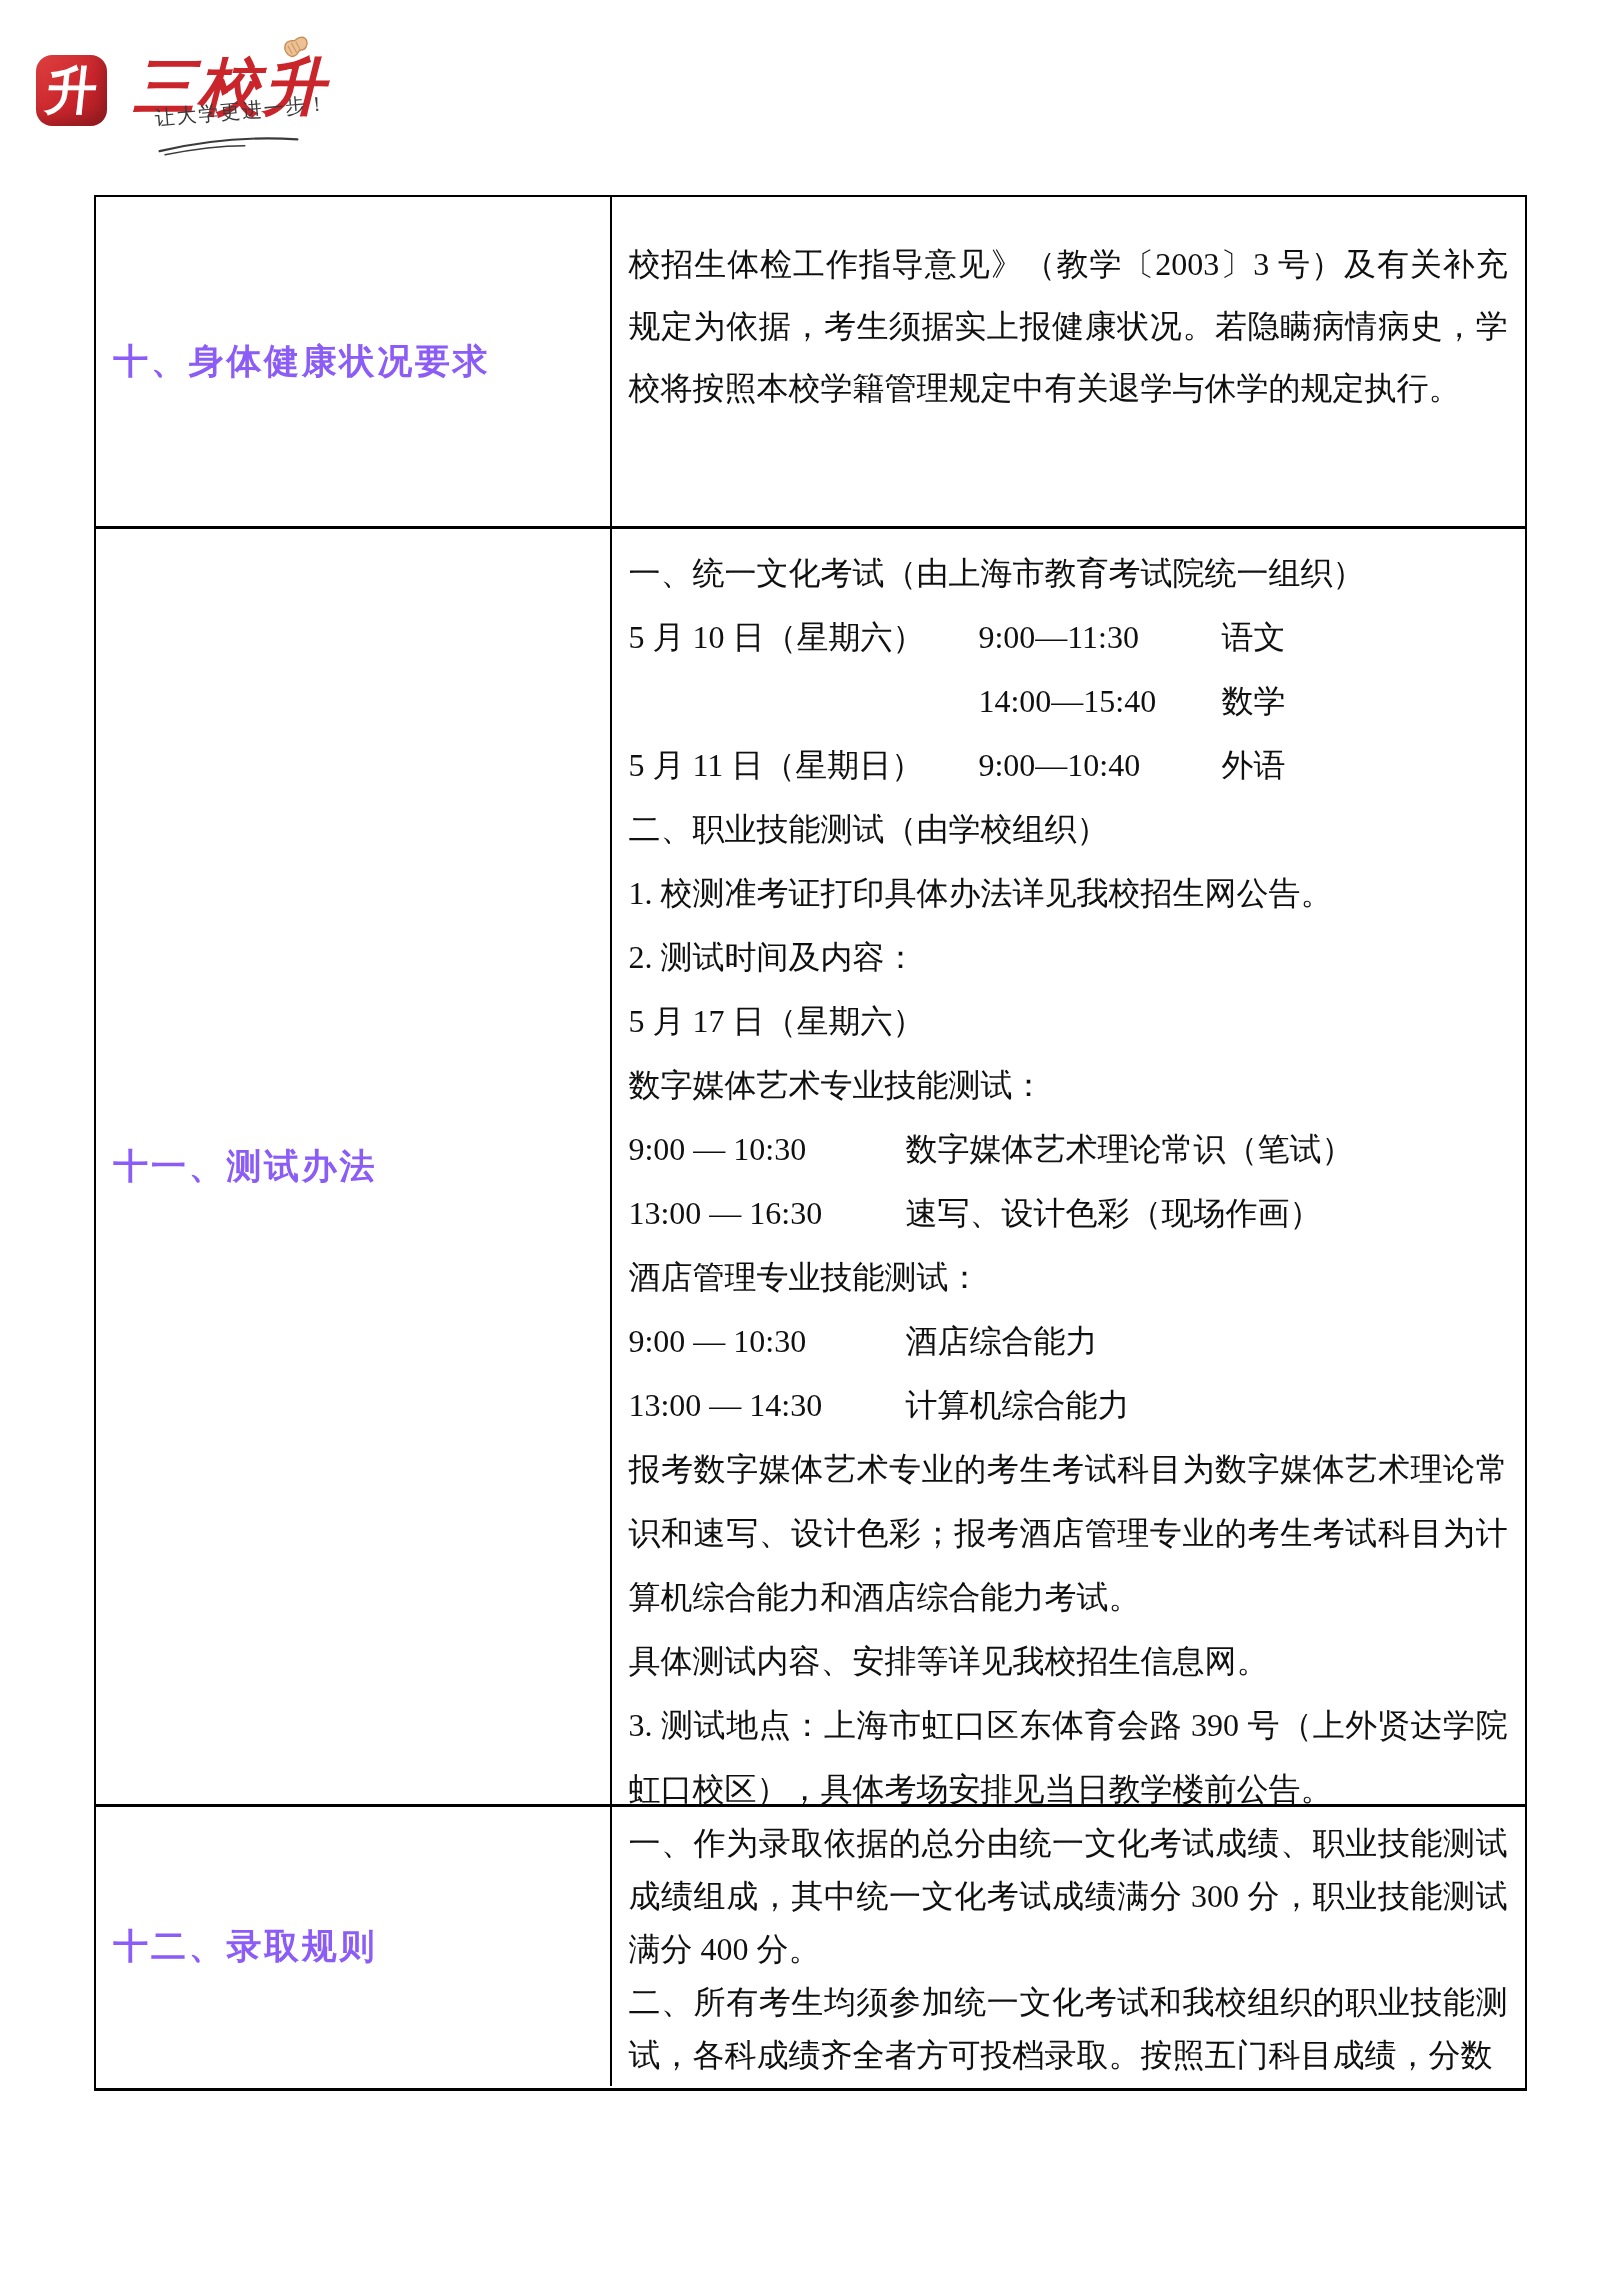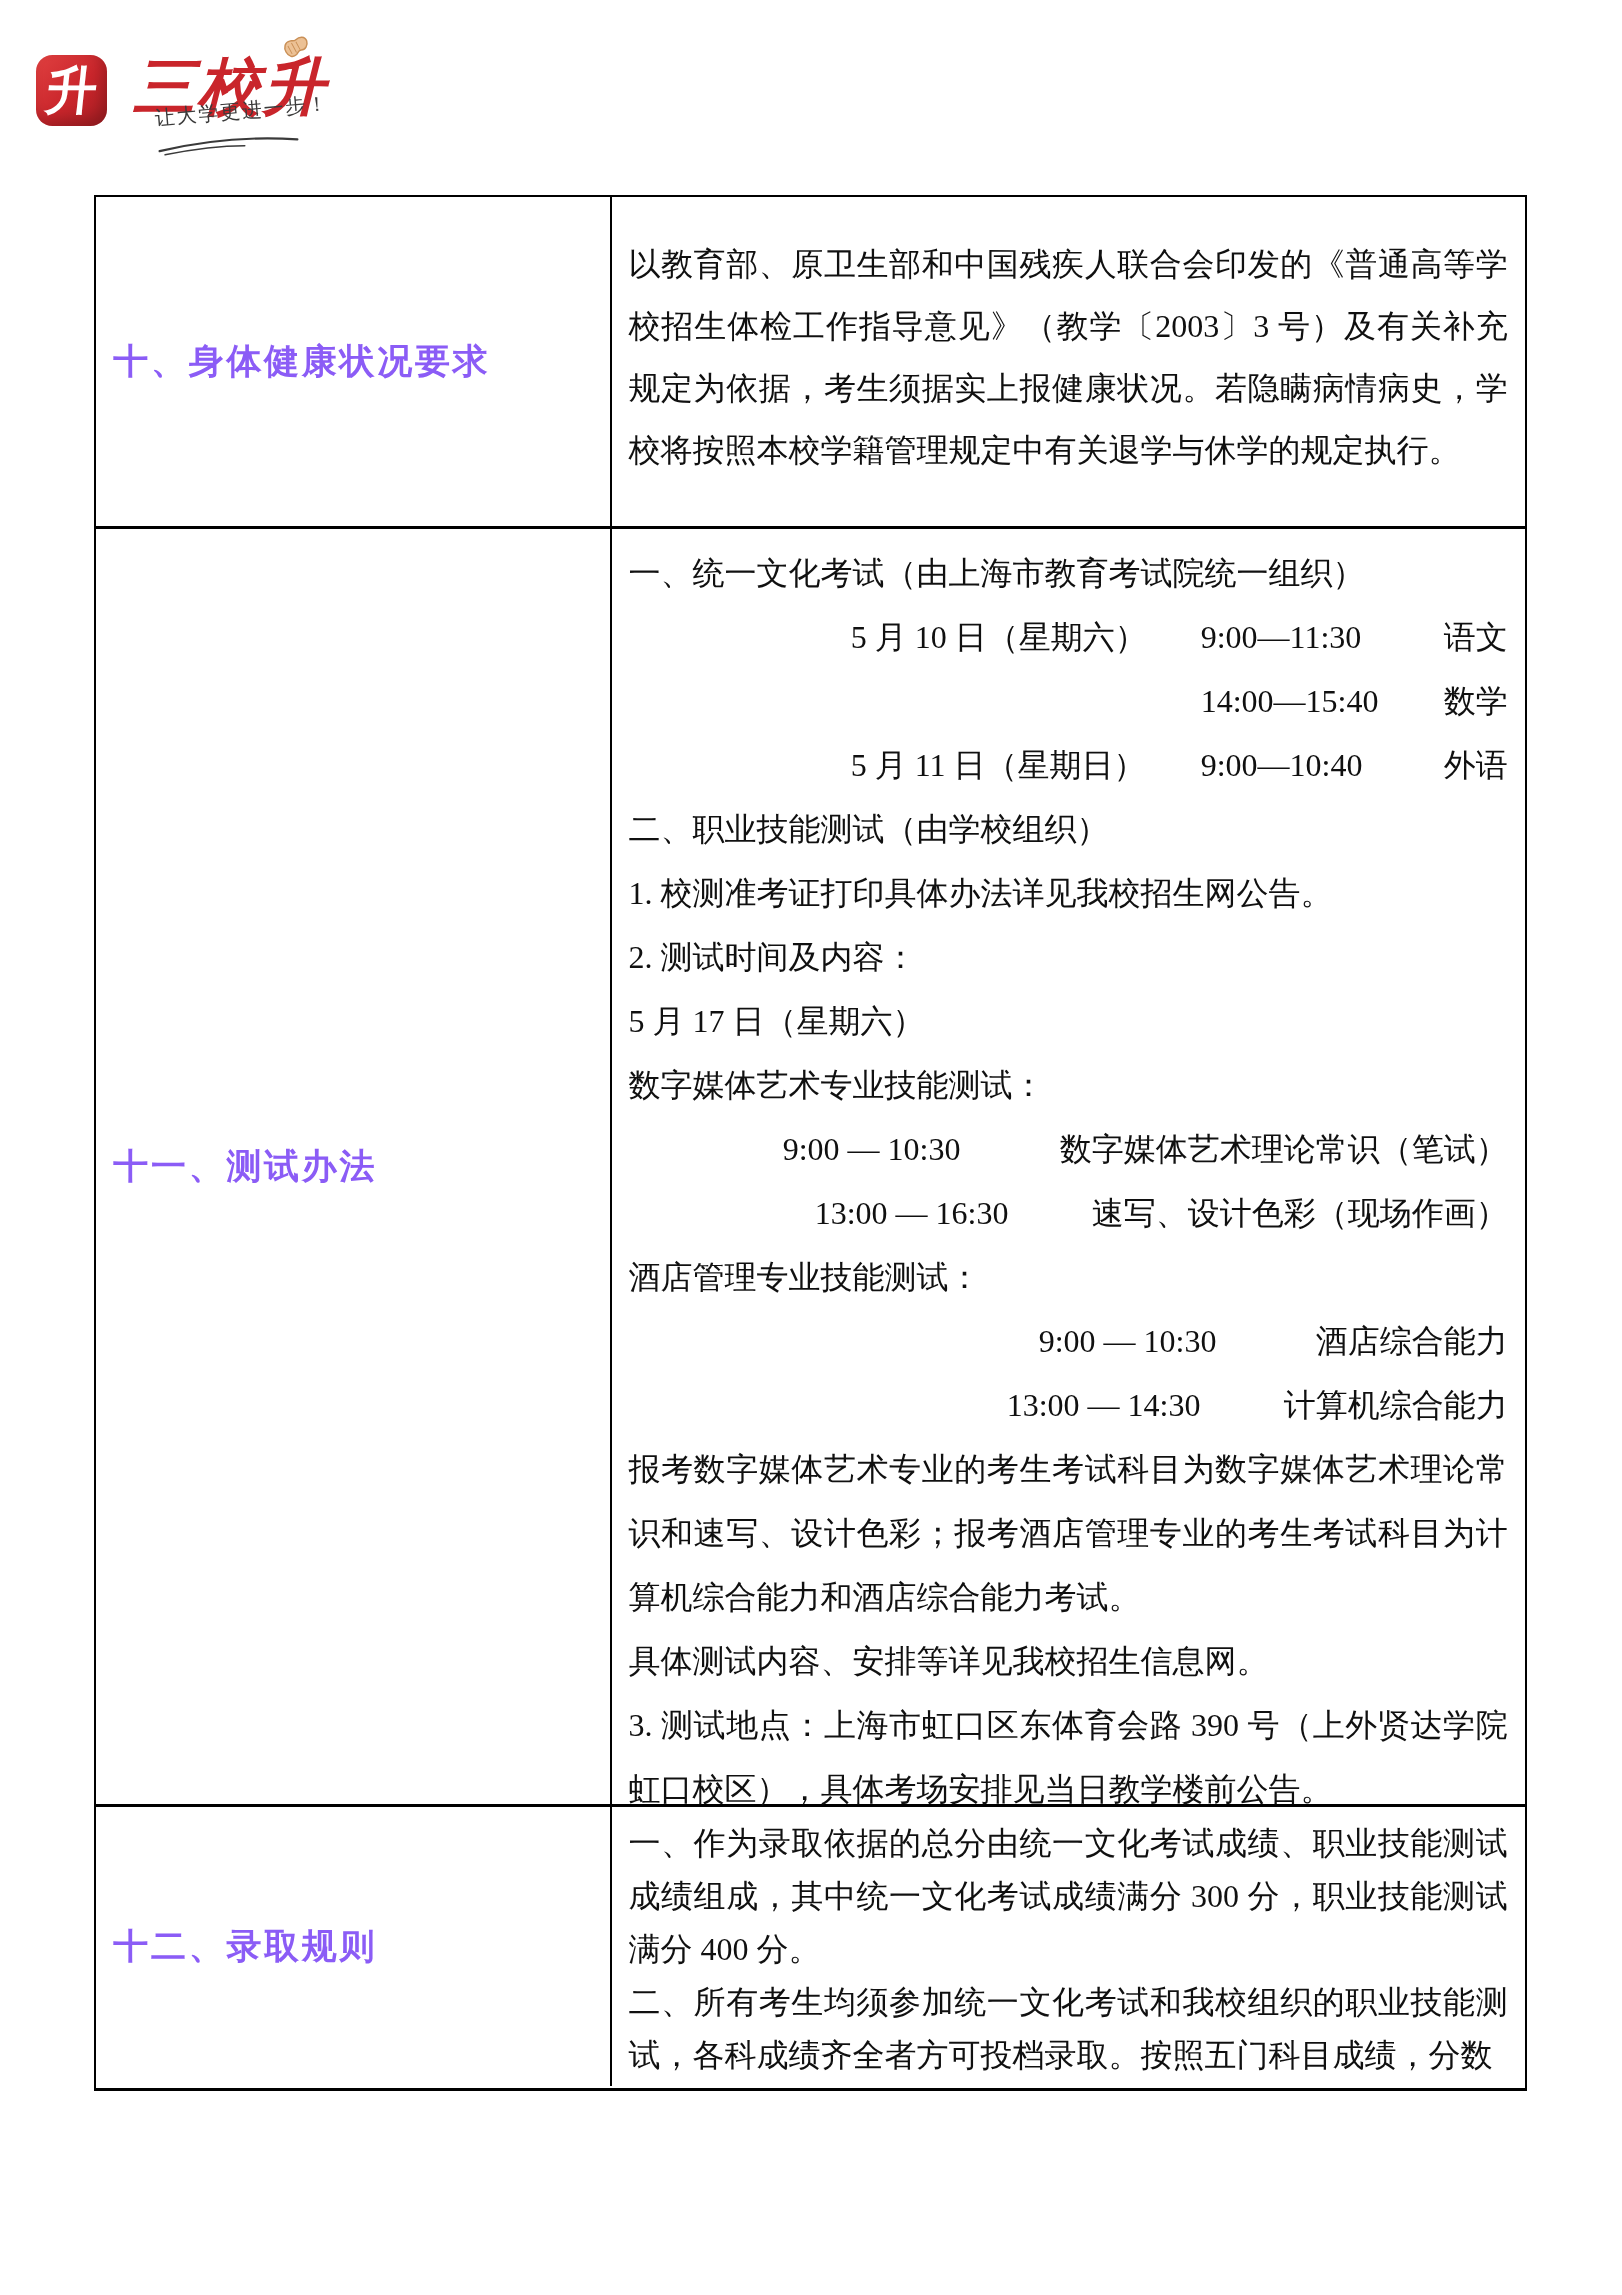--- a/index.html
+++ b/index.html
@@ -74,7 +74,6 @@
         <span class="hd">十、身体健康状况要求</span>
       </div>
       <div class="cell-c">
-          <div class="line fill">以教育部、原卫生部和中国残疾人联合会印发的《普通高等学</div>
           <div class="line fill">校招生体检工作指导意见》（教学〔2003〕3 号）及有关补充</div>
           <div class="line fill">规定为依据，考生须据实上报健康状况。若隐瞒病情病史，学</div>
           <div class="line">校将按照本校学籍管理规定中有关退学与休学的规定执行。</div>

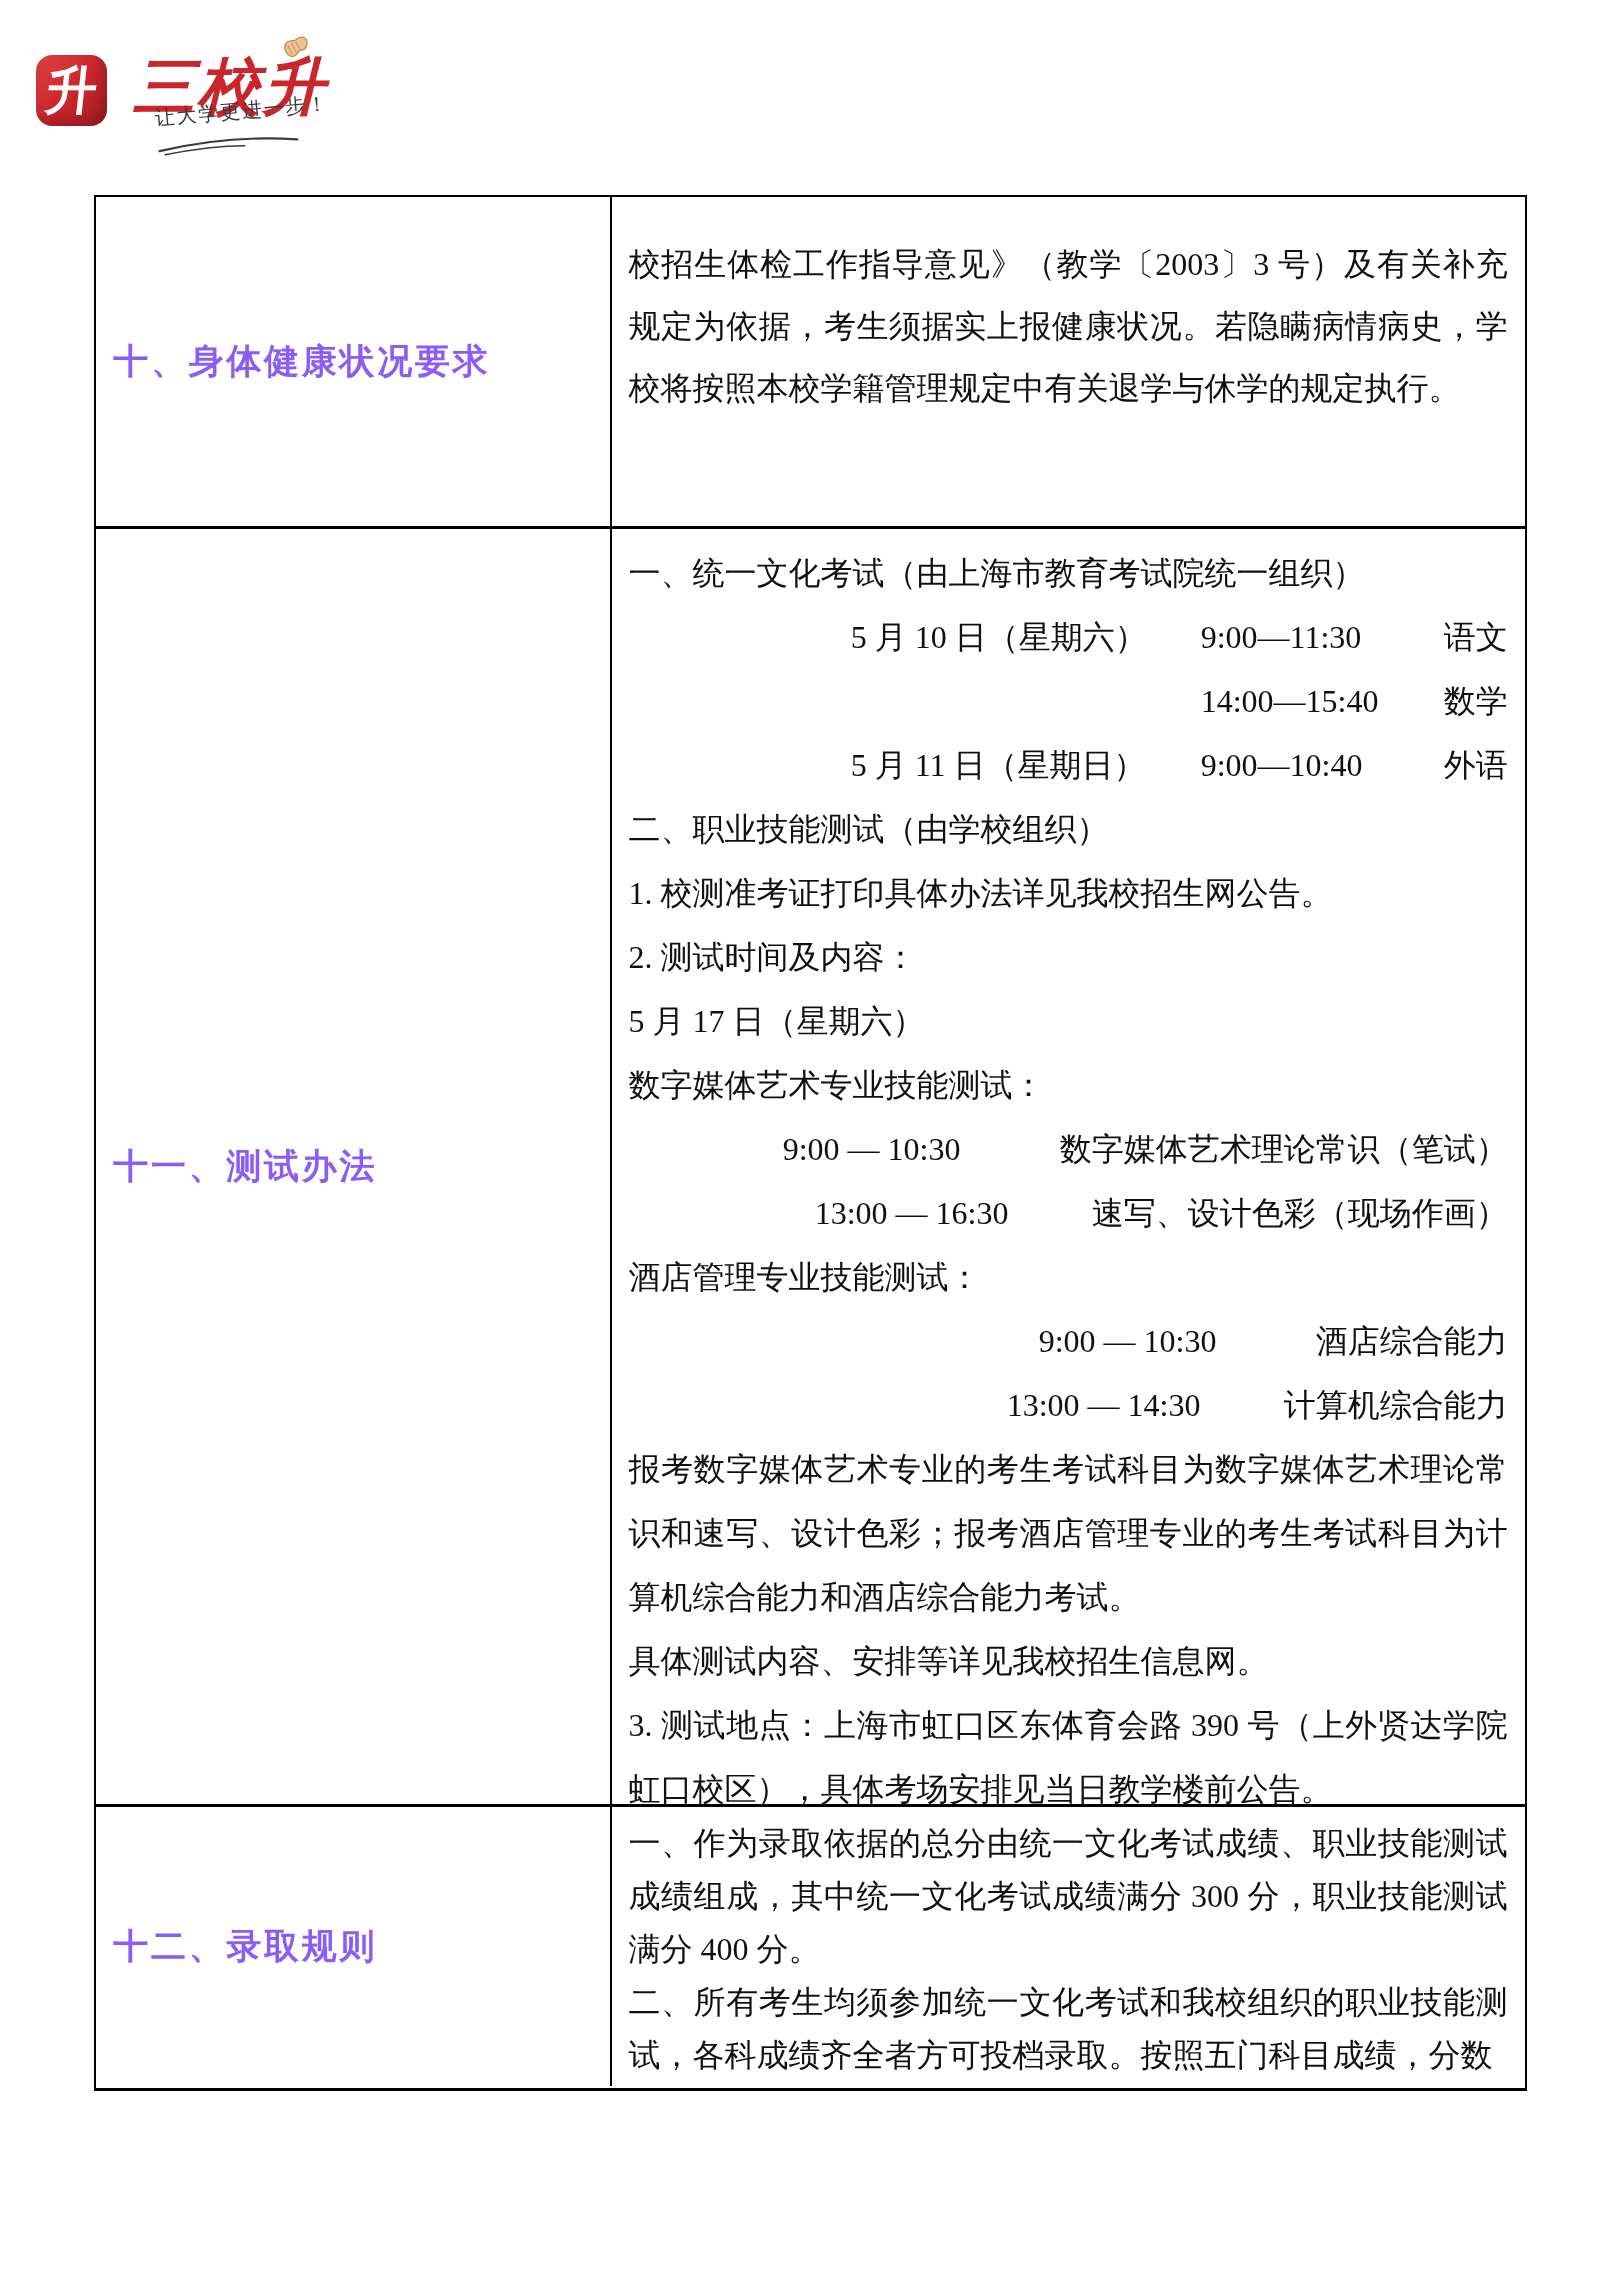--- a/index.html
+++ b/index.html
@@ -43,7 +43,7 @@
   .row2 .line{height:64px;line-height:64px;}
   .row3 .line{height:53px;line-height:53px;}
   .line.fill{white-space:normal;text-align:justify;text-align-last:justify;}
-  .line.cols{display:flex;align-items:center;white-space:nowrap;justify-content:flex-end;}
+  .line.cols{display:flex;align-items:center;white-space:nowrap;}
   .line.cols span{display:inline-block;flex:none;}
 </style>
 </head>

